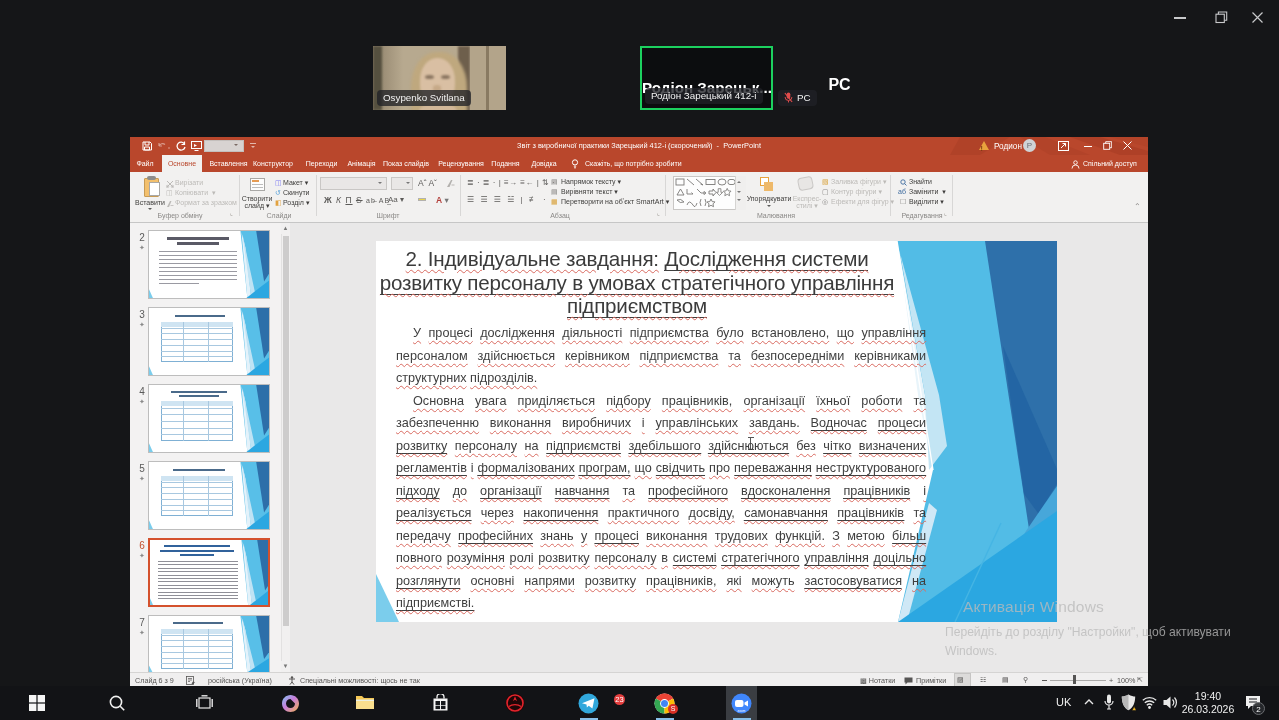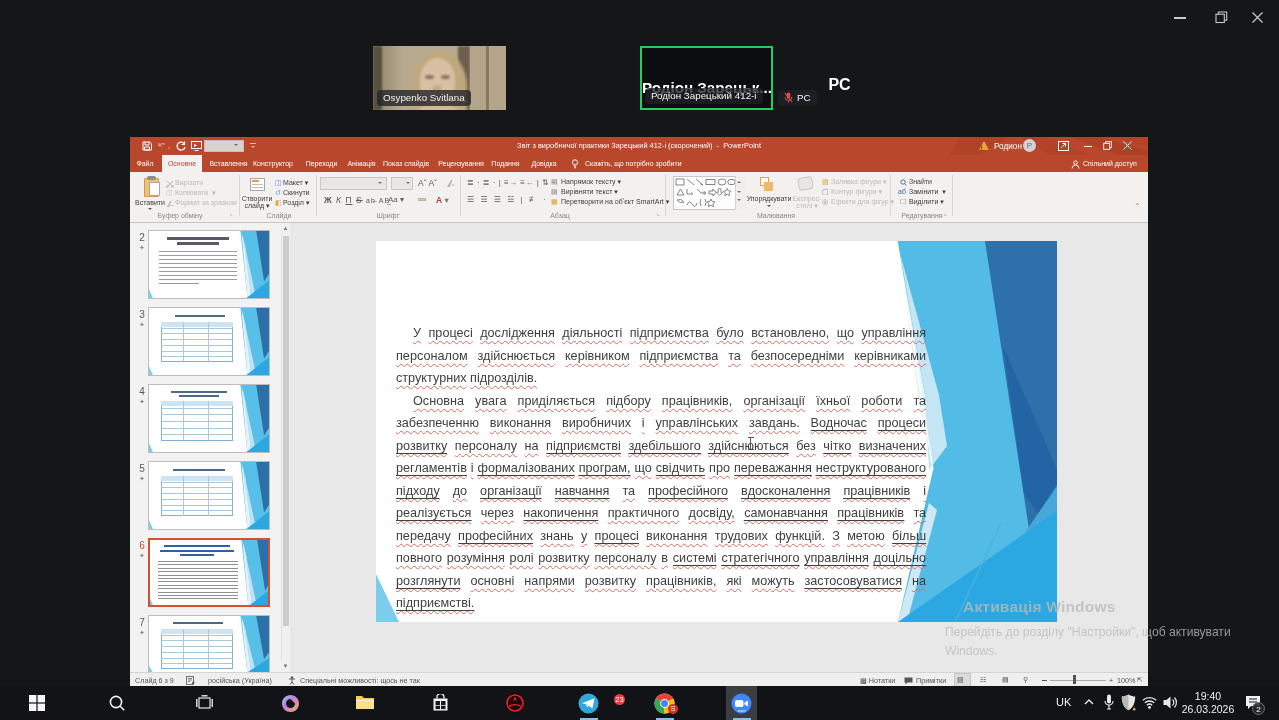--- a/index.html
+++ b/index.html
@@ -434,6 +434,7 @@
             <line x1="521" y1="0" x2="557" y2="229" stroke="#ffffff" stroke-width="1.4"></line>
             <polygon points="0,333 23,381 0,381" fill="#7bcdec"></polygon>
           </svg>
+          <div id="stitle"><span class="sp">2. Індивідуальне завдання:</span> <span class="bu sp">Дослідження системи розвитку персоналу в умовах стратегічного управління підприємством</span></div>
           <div class="bline j" style="top:84px;"><span style="display:inline-block;width:18px;"></span><span class="sp">У</span> <span class="sp">процесі</span> <span class="sp">дослідження</span> <span class="sp">діяльності</span> <span class="sp">підприємства</span> <span class="sp">було</span> <span class="sp">встановлено,</span> <span class="sp">що</span> <span class="sp">управління</span></div>
           <div class="bline j" style="top:106.5px;"><span class="sp">персоналом</span> <span class="sp">здійснюється</span> <span class="sp">керівником</span> <span class="sp">підприємства</span> <span class="sp">та</span> <span class="sp">безпосередніми</span> <span class="sp">керівниками</span></div>
           <div class="bline" style="top:129px;"><span class="sp">структурних</span> <span class="sp">підрозділів.</span></div>

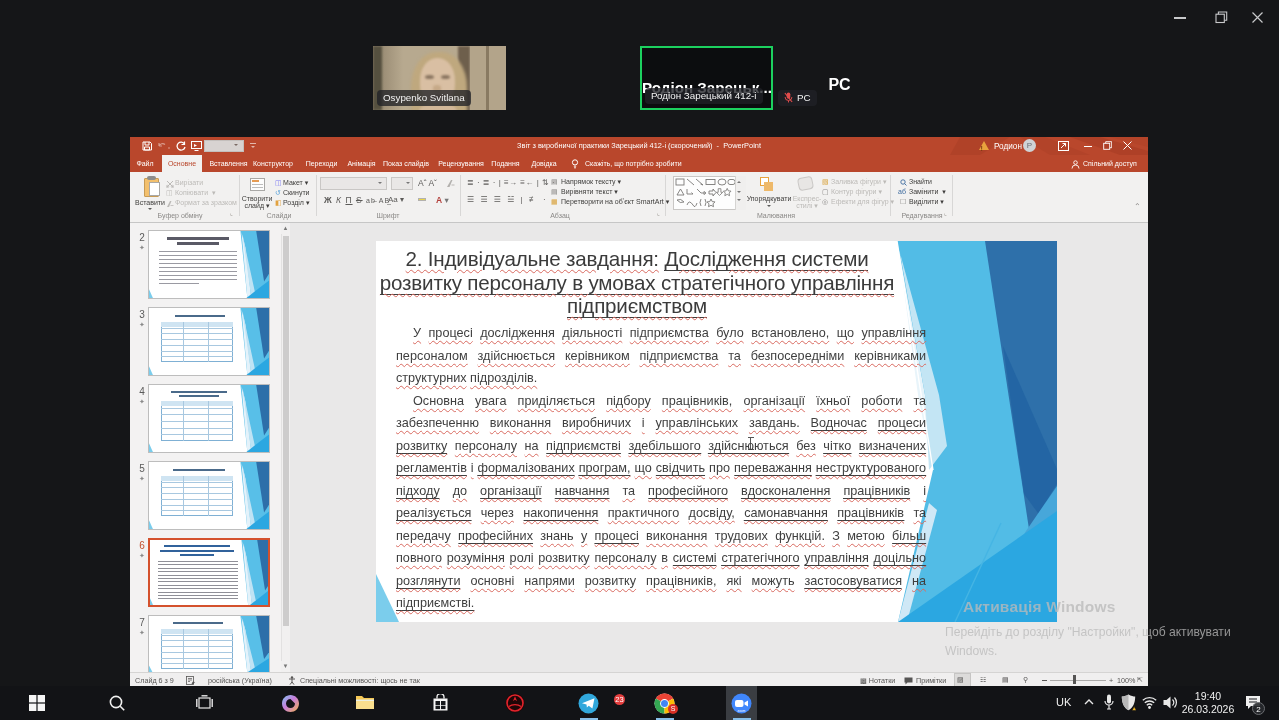--- a/index.html
+++ b/index.html
@@ -488,7 +488,7 @@
   </div>
 
   <div id="wm">
-    <div style="font-size:15.5px;margin-left:18px;letter-spacing:0.2px;font-weight:bold;">Активація Windows</div>
+    <div style="font-size:15.5px;margin-left:18px;letter-spacing:0.2px;">Активація Windows</div>
     <div style="font-size:12.1px; margin-top:7px; line-height:19px;">Перейдіть до розділу "Настройки", щоб активувати<br>Windows.</div>
   </div>
 

